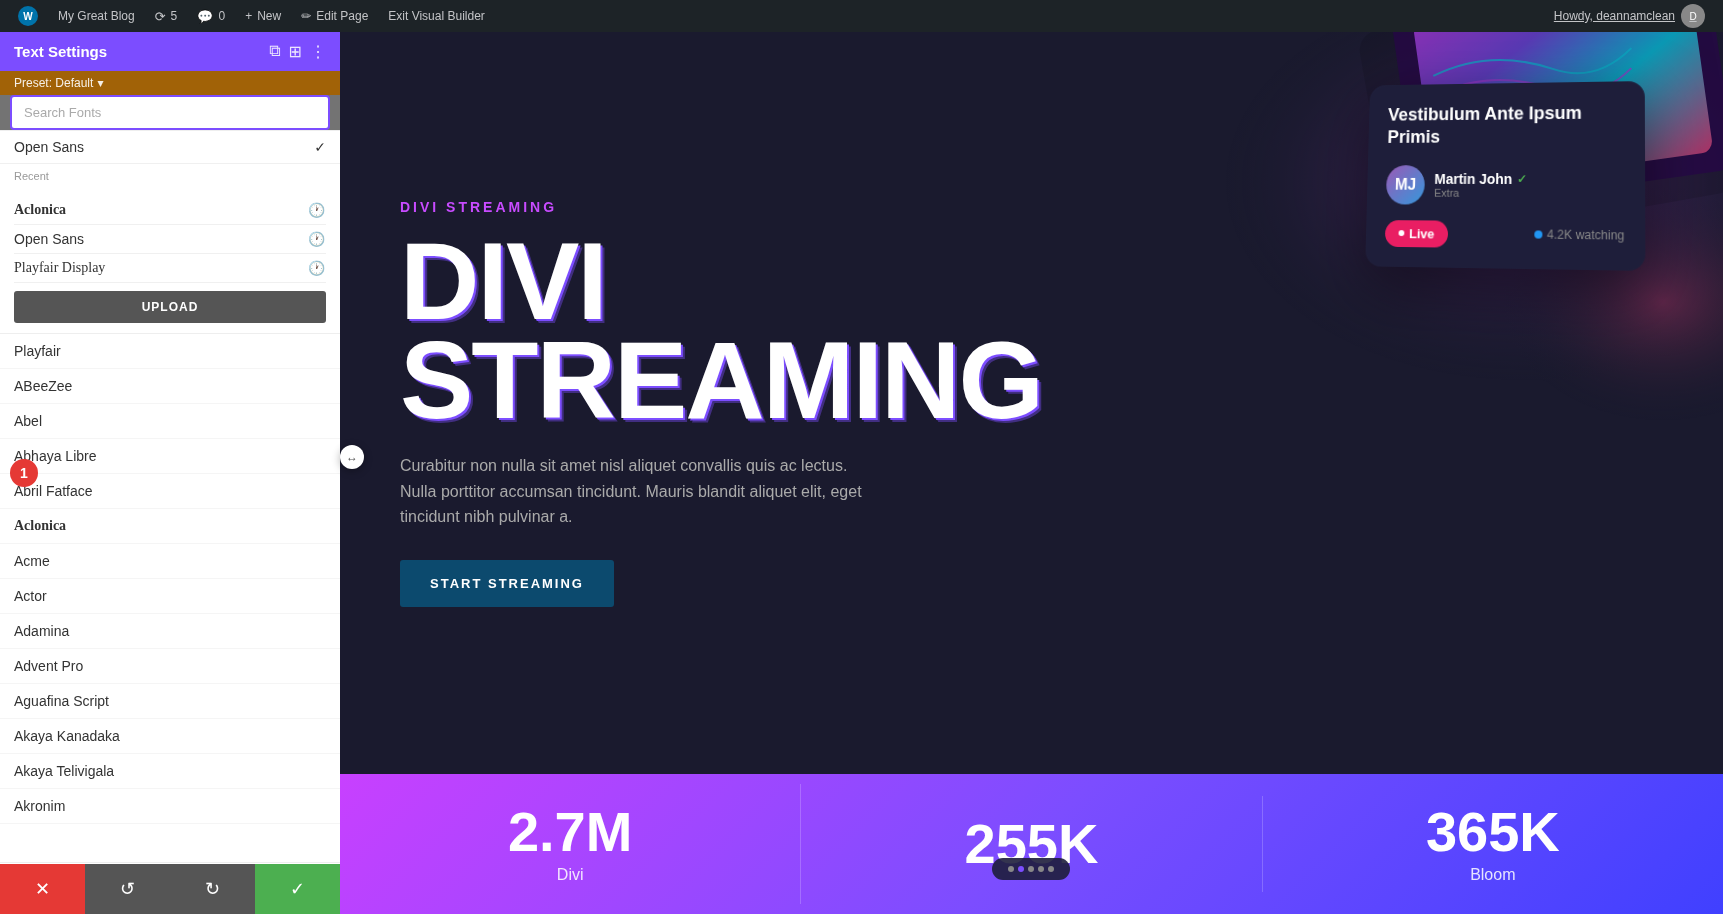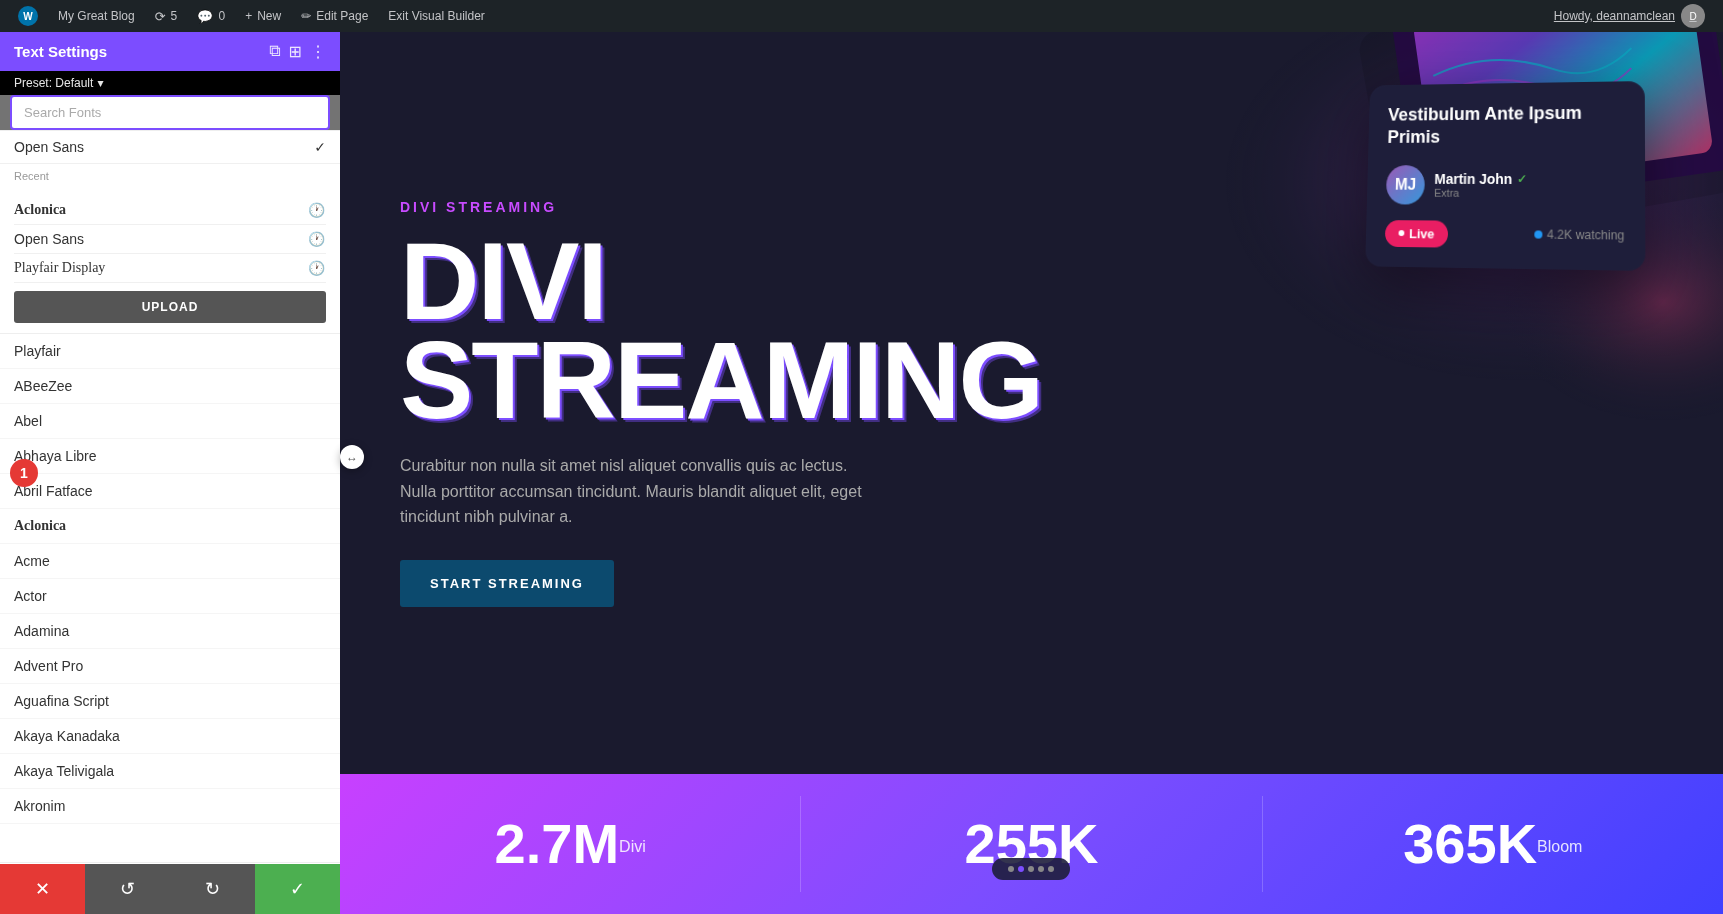--- a/index.html
+++ b/index.html
@@ -93,7 +93,7 @@
       color: rgba(255,255,255,0.85);
     }
     .panel-preset {
-      background: #000000;
+      background: #a16207;
       padding: 5px 14px;
       font-size: 12px;
       color: rgba(255,255,255,0.9);

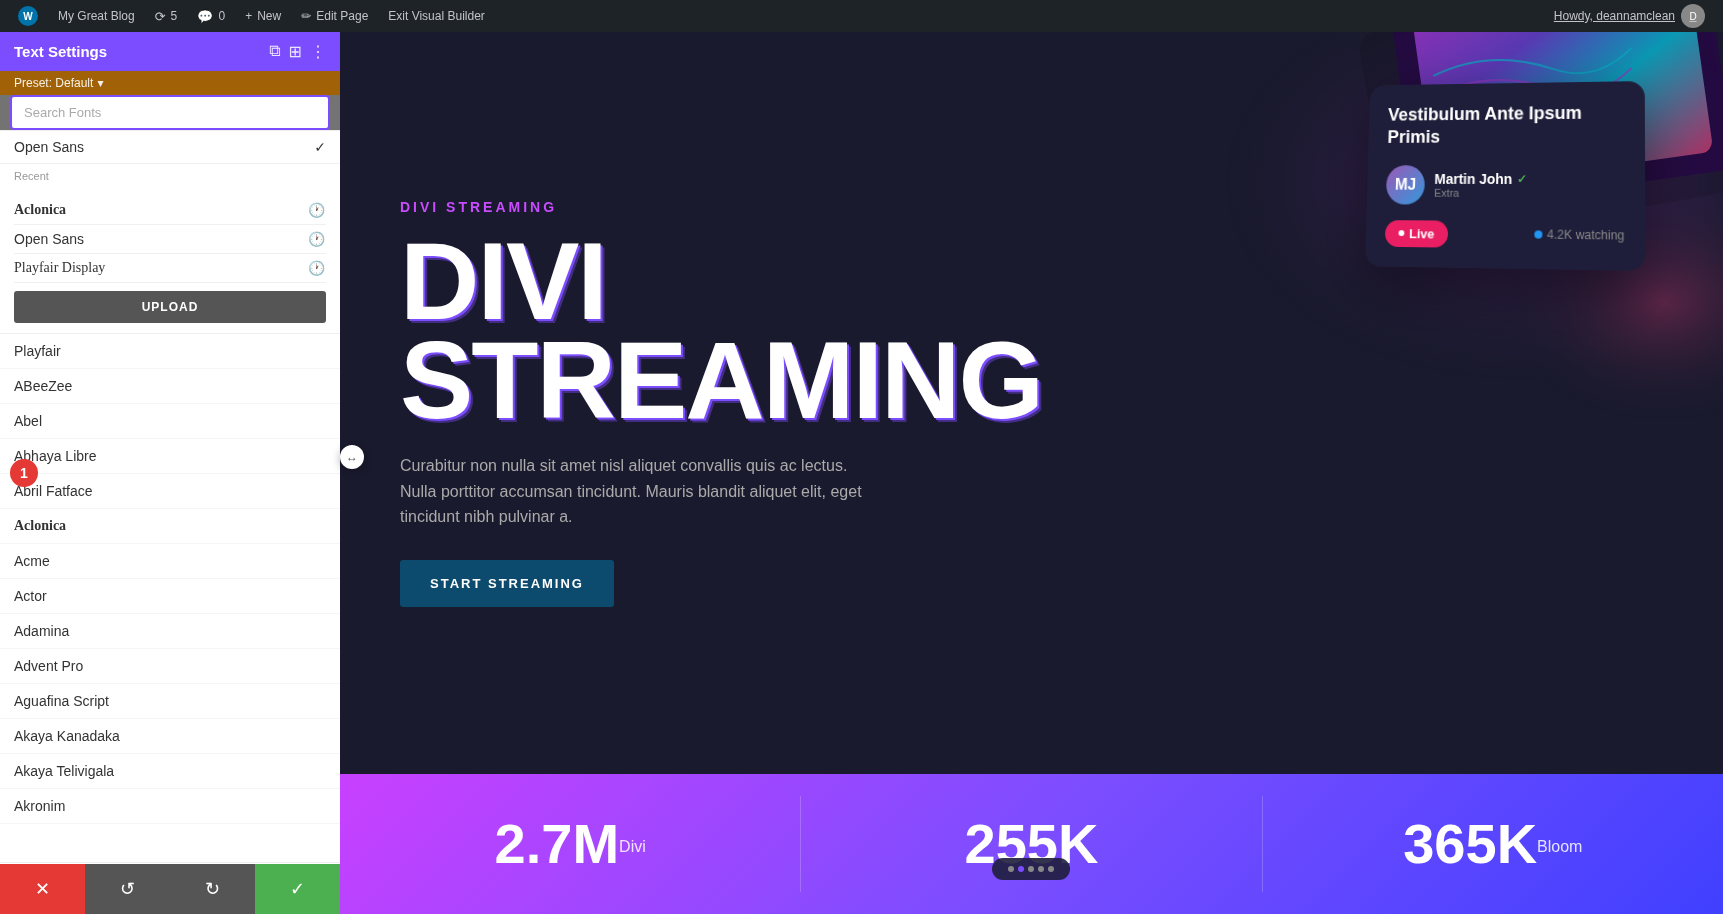--- a/index.html
+++ b/index.html
@@ -371,7 +371,7 @@
     .stat-item {
       flex: 1;
       display: flex;
-      flex-direction: row;
+      flex-direction: column;
       align-items: center;
       justify-content: center;
       border-right: 1px solid rgba(255,255,255,0.2);

